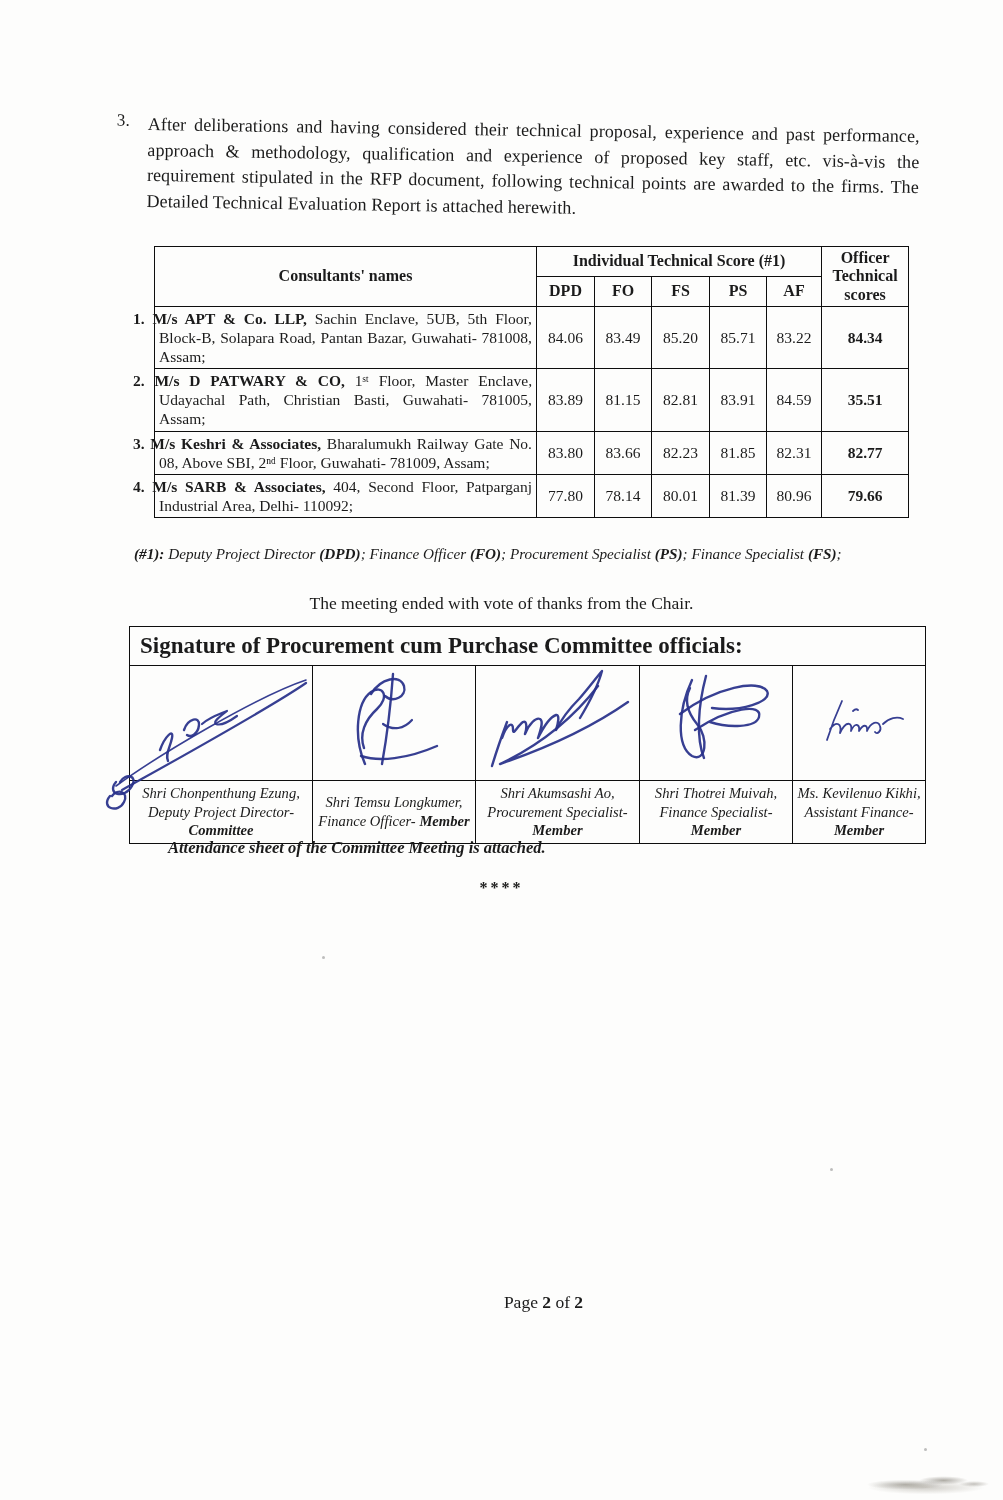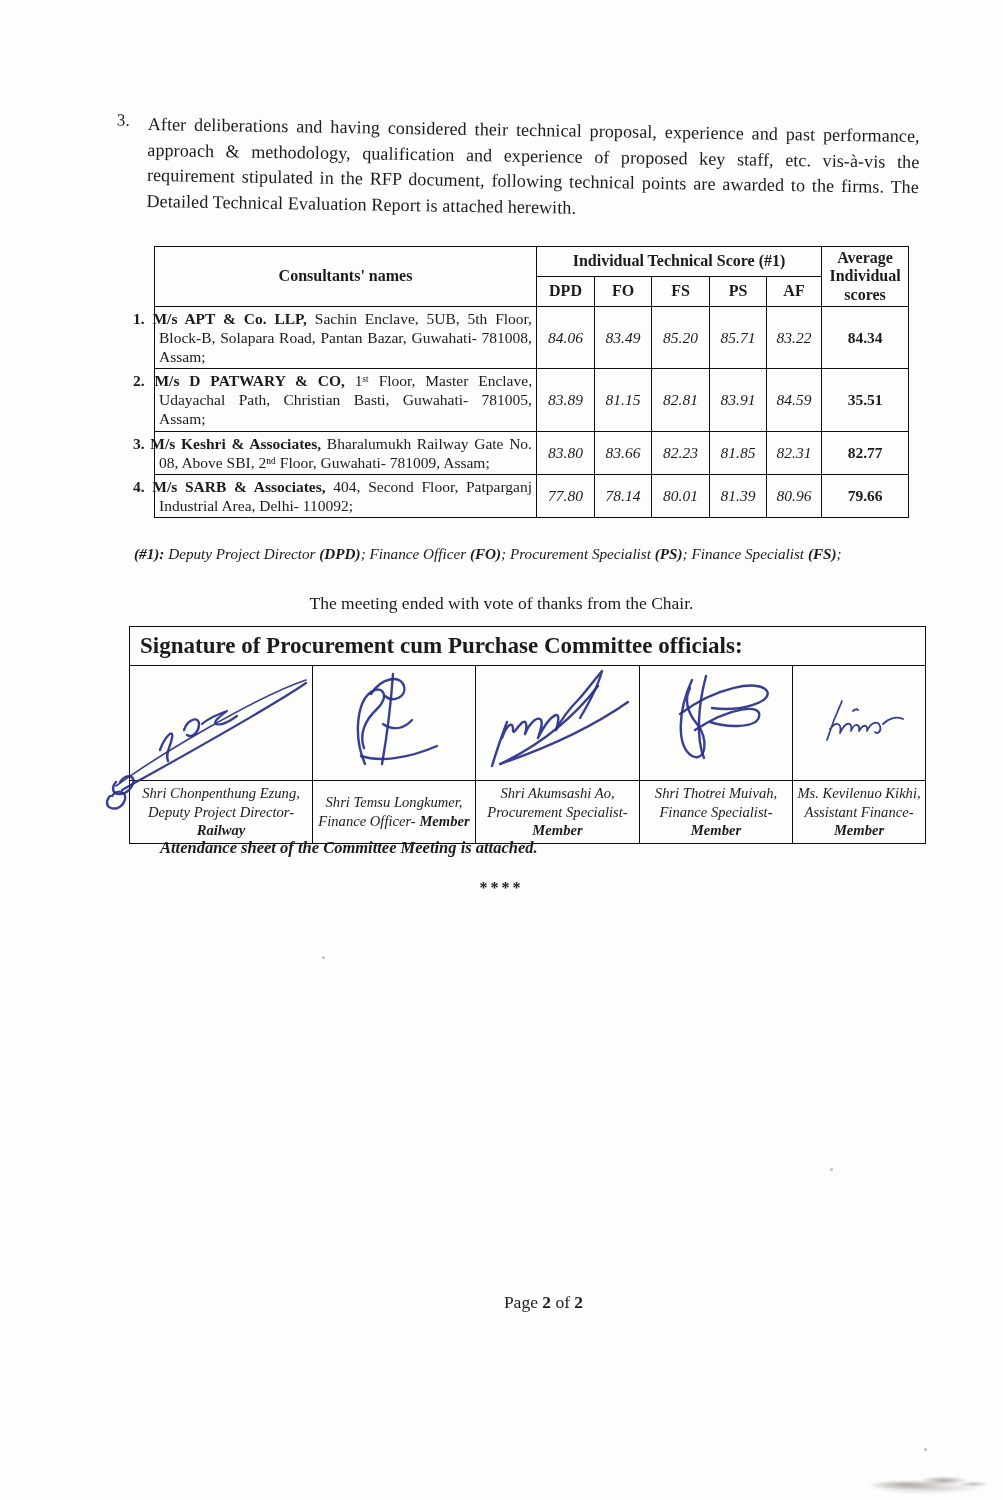--- a/index.html
+++ b/index.html
@@ -91,7 +91,7 @@
         <tr>
           <th rowspan="2">Consultants' names</th>
           <th colspan="5" class="th-ind">Individual Technical Score (#1)</th>
-          <th rowspan="2" class="th-avg">Average Individual scores</th>
+          <th rowspan="2" class="th-avg">Officer Technical scores</th>
         </tr>
         <tr>
           <th class="th-sub">DPD</th>

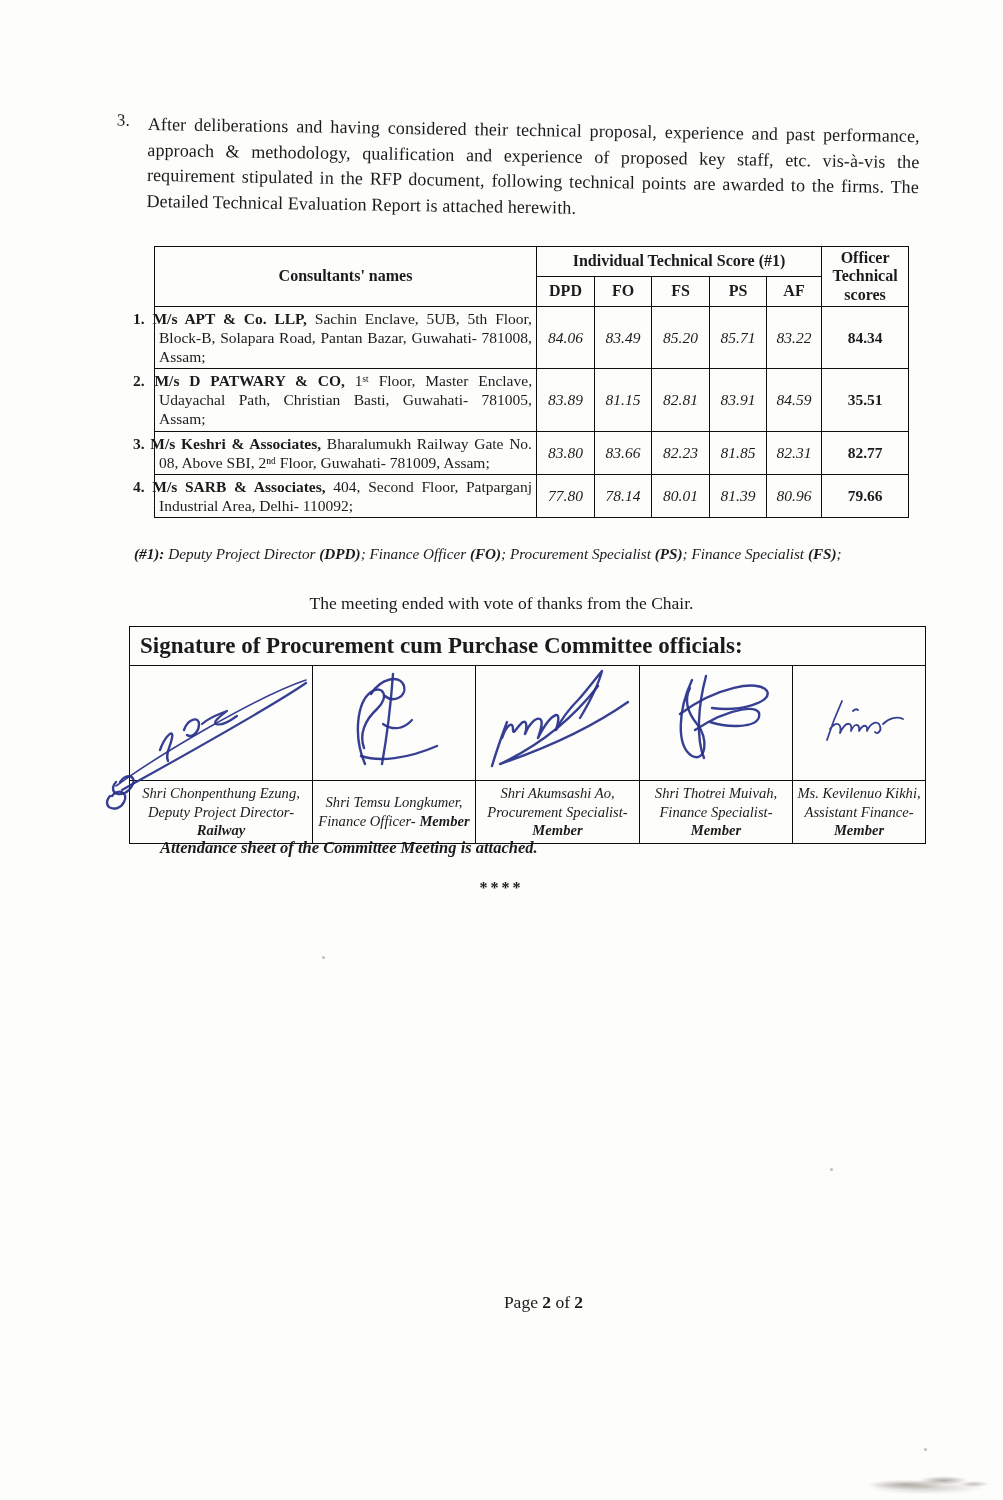--- a/index.html
+++ b/index.html
@@ -29,7 +29,7 @@
     padding:3px 6px 4px 32px; text-indent:-26px; vertical-align:top;
   }
   .rnum,.bname{font-weight:bold;}
-  .score-cell{font-size:15.5px; text-align:center; vertical-align:middle;font-style:italic;}
+  .score-cell{font-size:15.5px; text-align:center; vertical-align:middle;}
   .avg-cell{font-size:15.5px; font-weight:bold; text-align:center; vertical-align:middle;}
   
   .footnote{position:absolute; left:134px; top:544px; width:786px; font-style:italic; font-size:15.2px; line-height:1.35;}

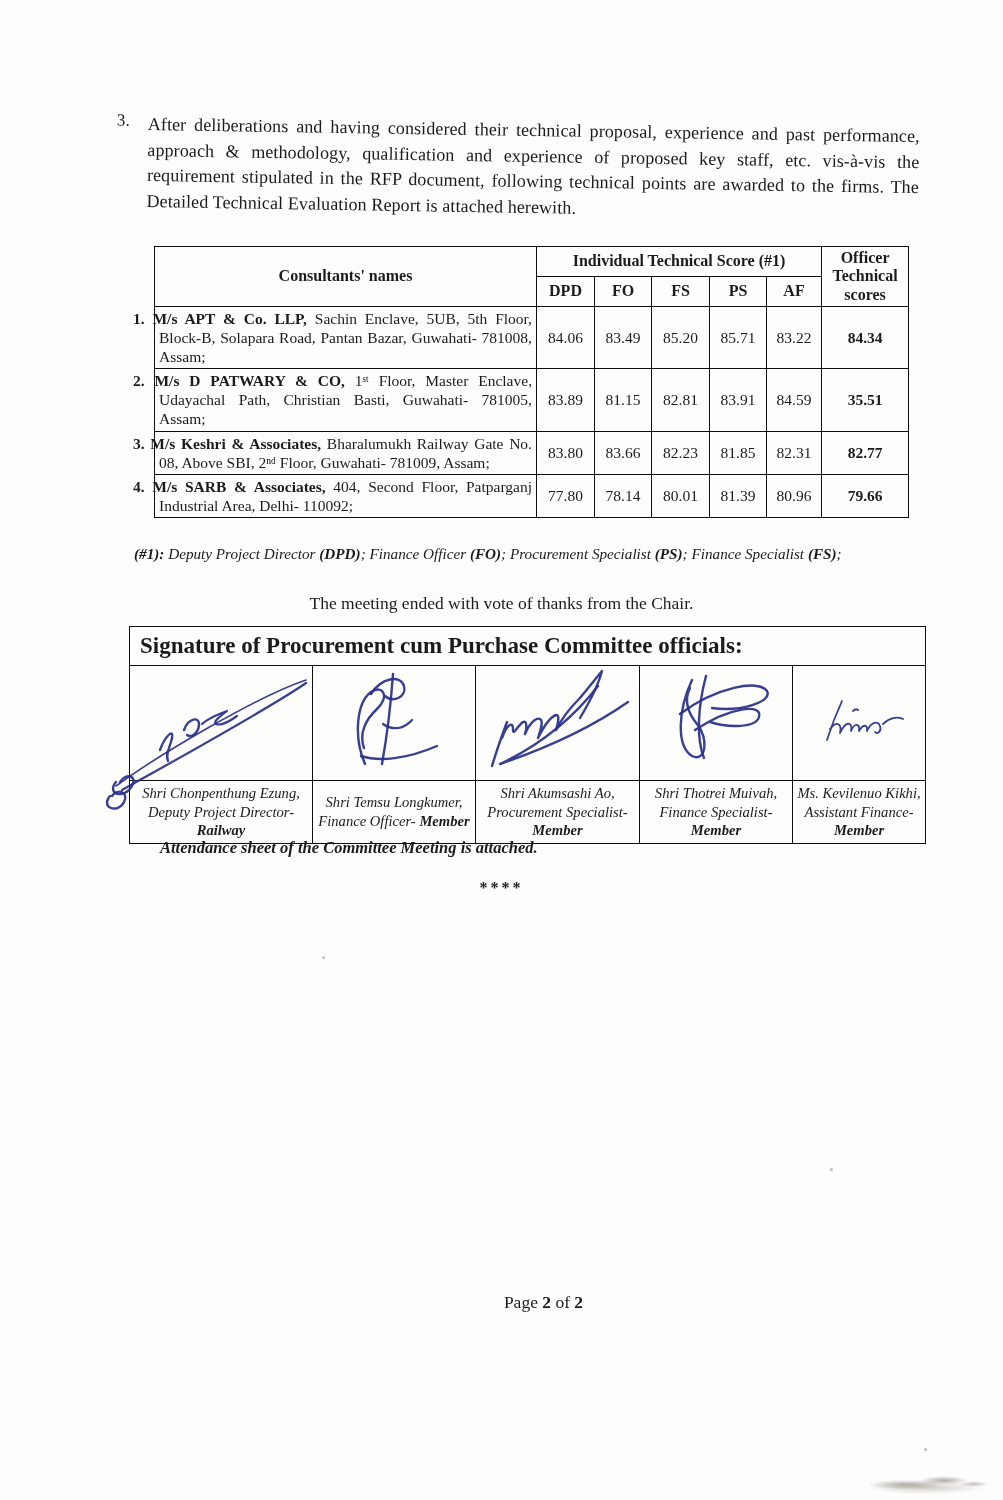--- a/index.html
+++ b/index.html
@@ -208,7 +208,7 @@
             <td class="sig-name-cell">
               <div>Shri Chonpenthung Ezung,</div>
               <div>Deputy Project Director-</div>
-              <div><span class="sig-bold">Railway</span></div>
+              <div><span class="sig-bold">Committee</span></div>
             </td>
             <td class="sig-name-cell">
               <div>Shri Temsu Longkumer,</div>

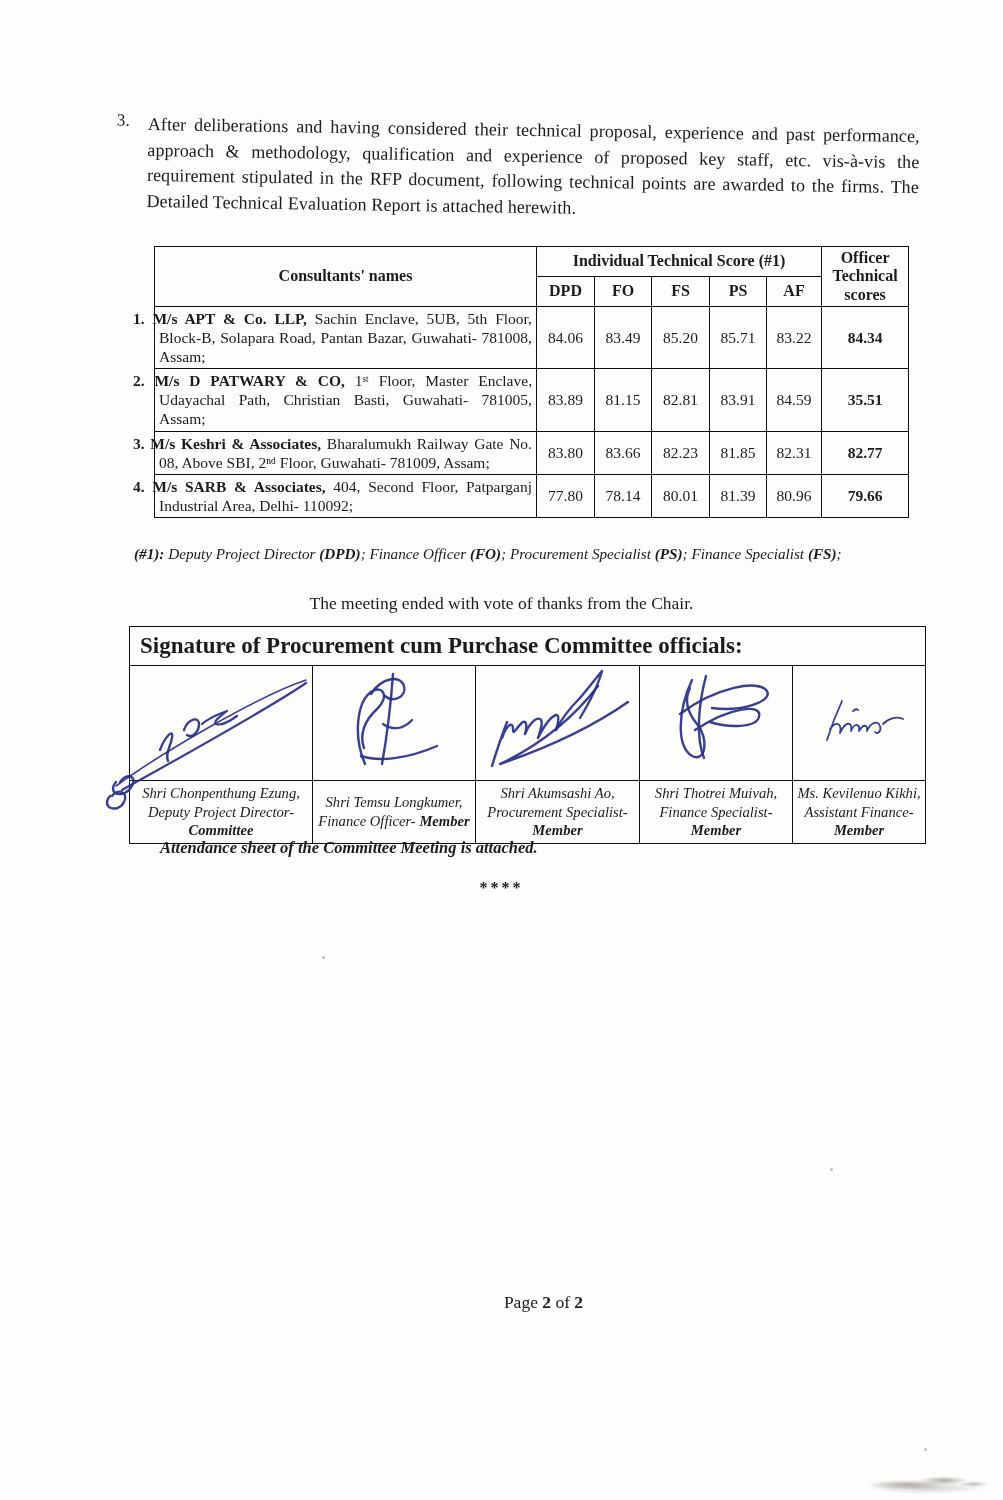--- a/index.html
+++ b/index.html
@@ -51,7 +51,7 @@
   }
   .sig-bold{font-weight:bold;}
   
-  .attendance{position:absolute; left:160px; top:838px; font-weight:bold; font-style:italic; font-size:16.5px;}
+  .attendance{position:absolute; left:168px; top:838px; font-weight:bold; font-style:italic; font-size:16.5px;}
   .asterisks{position:absolute; left:0; top:879px; width:100%; text-align:center; font-weight:bold; font-size:16px; letter-spacing:3px;}
   .page-footer{position:absolute; left:0; top:1292px; width:100%; text-align:center; font-size:17.5px;padding-left:42px;}
   

